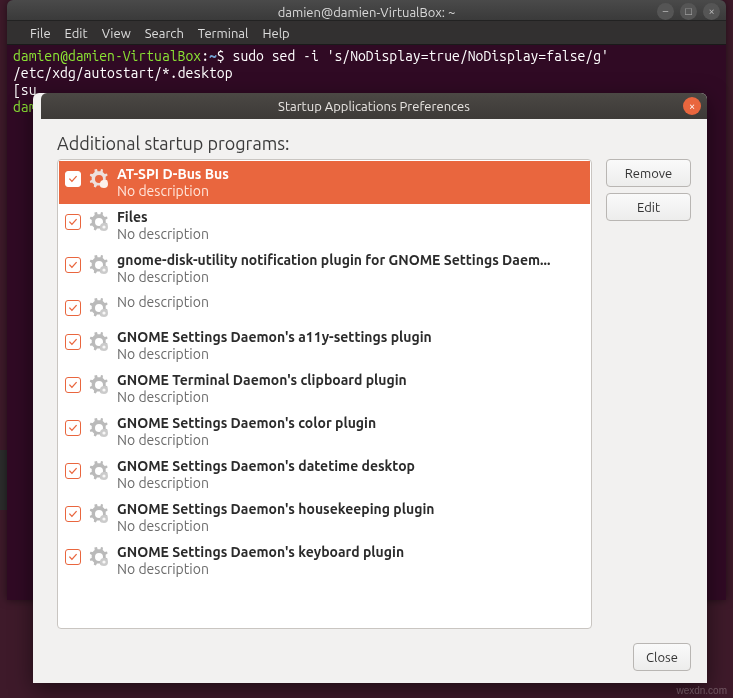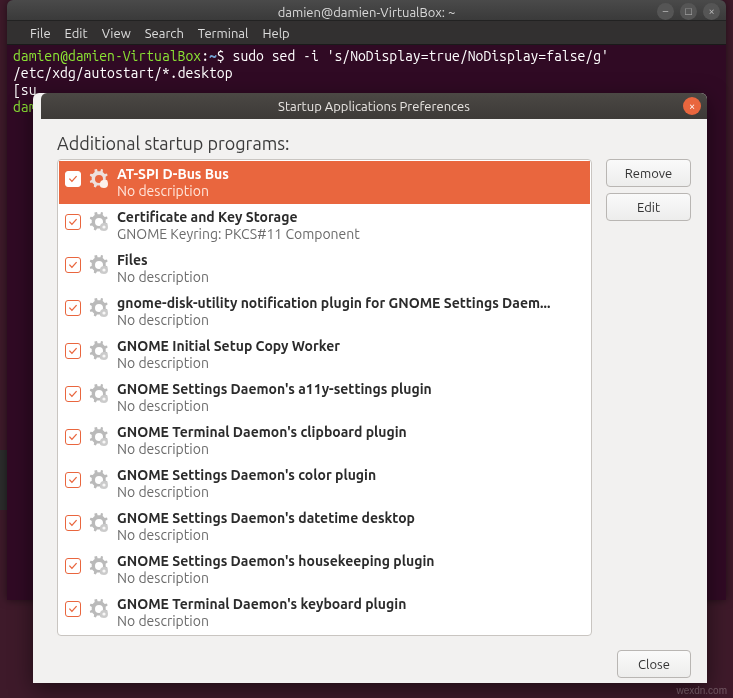--- a/index.html
+++ b/index.html
@@ -213,18 +213,6 @@
                 <circle cx="17" cy="17" r="1.6" fill="#f2f1f0"></circle>
               </svg></div>
             <div class="txt">
-              <div class="name">Certificate and Key Storage</div>
-              <div class="desc">GNOME Keyring: PKCS#11 Component</div>
-            </div>
-          </div>
-          <div class="row">
-            <div class="chk"></div>
-            <div class="gear"><svg viewBox="0 0 24 24" fill="#777">
-                <path d="M10 2l.6 2.3a8 8 0 0 1 2.8 0L14 2l2 .6-.3 2.3a8 8 0 0 1 2 2L20 6.6l.6 2-2 1.2a8 8 0 0 1 0 2.8l2 1.2-.6 2-2.3-.3a8 8 0 0 1-2 2l.3 2.3-2 .6-1.2-2a8 8 0 0 1-2.8 0l-1.2 2-2-.6.3-2.3a8 8 0 0 1-2-2L3.4 16l-.6-2 2-1.2a8 8 0 0 1 0-2.8l-2-1.2.6-2 2.3.3a8 8 0 0 1 2-2L7.4 2.6 10 2zm2 6a4 4 0 1 0 0 8 4 4 0 0 0 0-8z"></path>
-                <circle cx="17" cy="17" r="4" fill="#999"></circle>
-                <circle cx="17" cy="17" r="1.6" fill="#f2f1f0"></circle>
-              </svg></div>
-            <div class="txt">
               <div class="name">Files</div>
               <div class="desc">No description</div>
             </div>

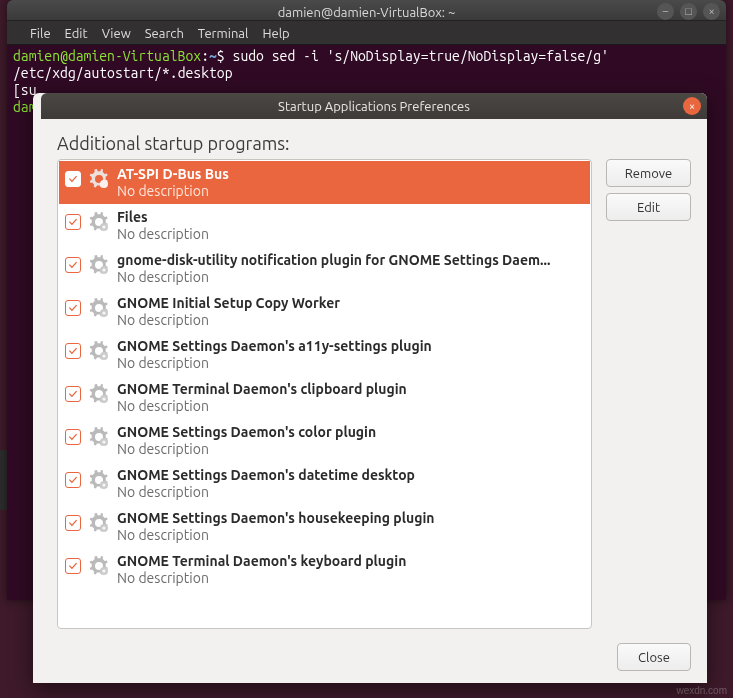--- a/index.html
+++ b/index.html
@@ -237,7 +237,6 @@
                 <circle cx="17" cy="17" r="1.6" fill="#f2f1f0"></circle>
               </svg></div>
             <div class="txt">
-              <div class="name">GNOME Initial Setup Copy Worker</div>
               <div class="desc">No description</div>
             </div>
           </div>

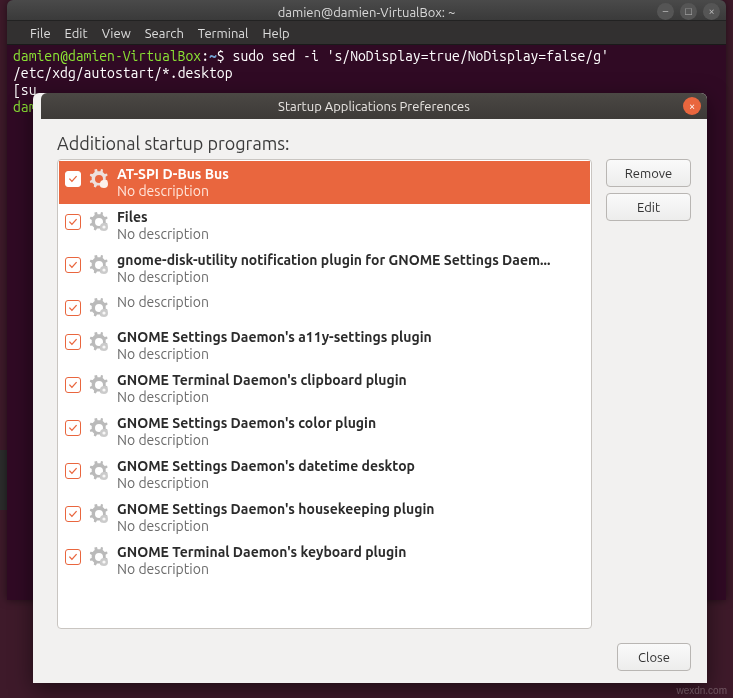--- a/index.html
+++ b/index.html
@@ -308,7 +308,7 @@
                 <circle cx="17" cy="17" r="1.6" fill="#f2f1f0"></circle>
               </svg></div>
             <div class="txt">
-              <div class="name">GNOME Terminal Daemon's keyboard plugin</div>
+              <div class="name">GNOME Settings Daemon's keyboard plugin</div>
               <div class="desc">No description</div>
             </div>
           </div>

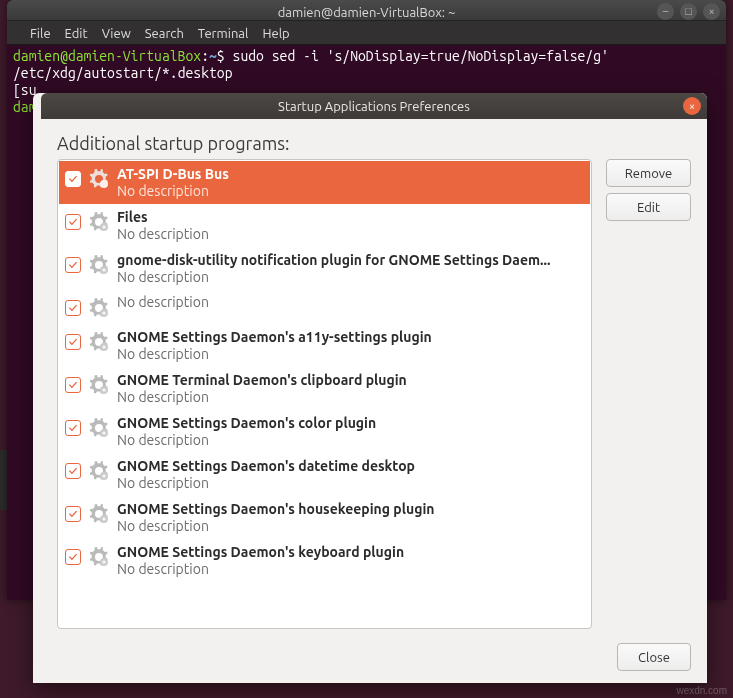--- a/index.html
+++ b/index.html
@@ -150,7 +150,7 @@
     display: flex; justify-content: flex-end;
     padding-top: 14px;
   }
-  .footer .btn { width: 74px; }
+  .footer .btn { width: 58px; }
   .watermark {
     position: absolute; bottom: 2px; right: 6px;
     font-size: 10px; color: rgba(255,255,255,.25);

